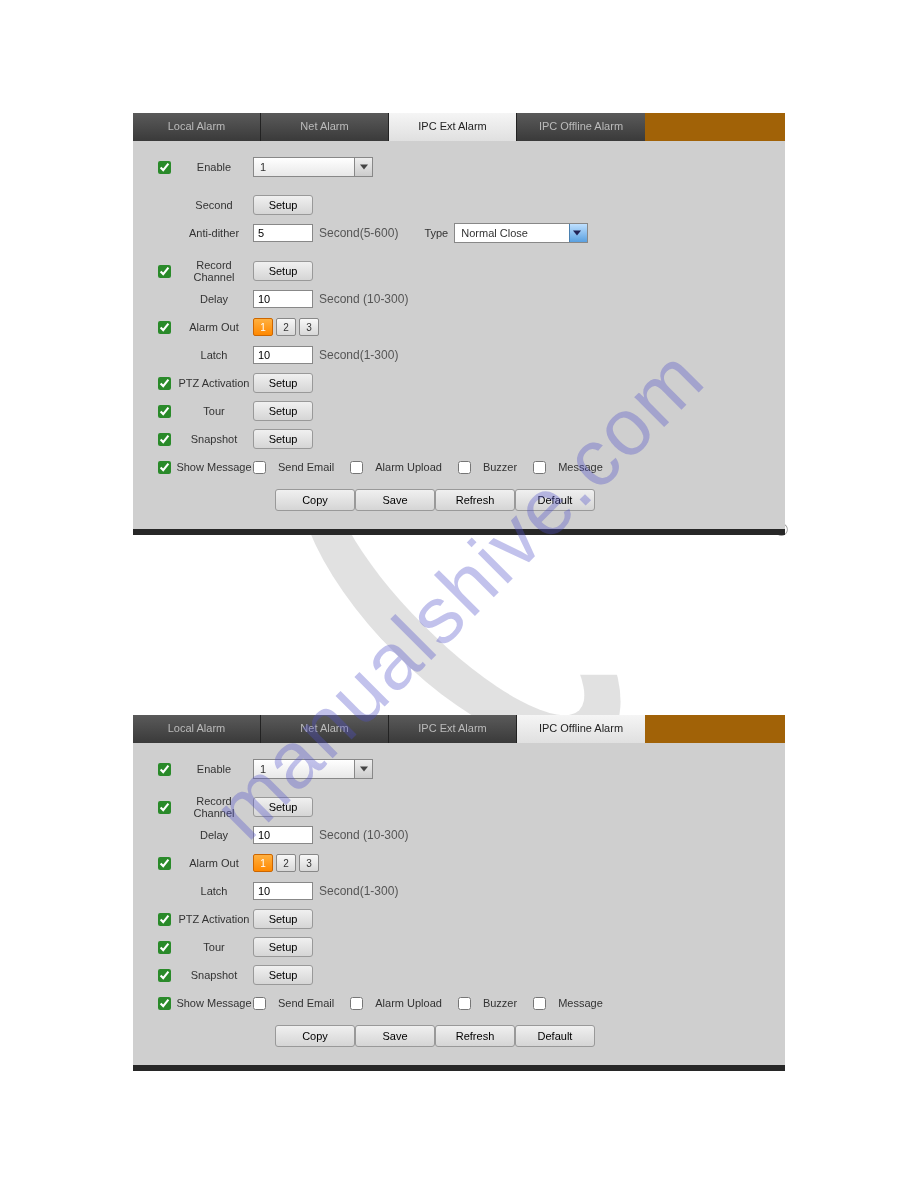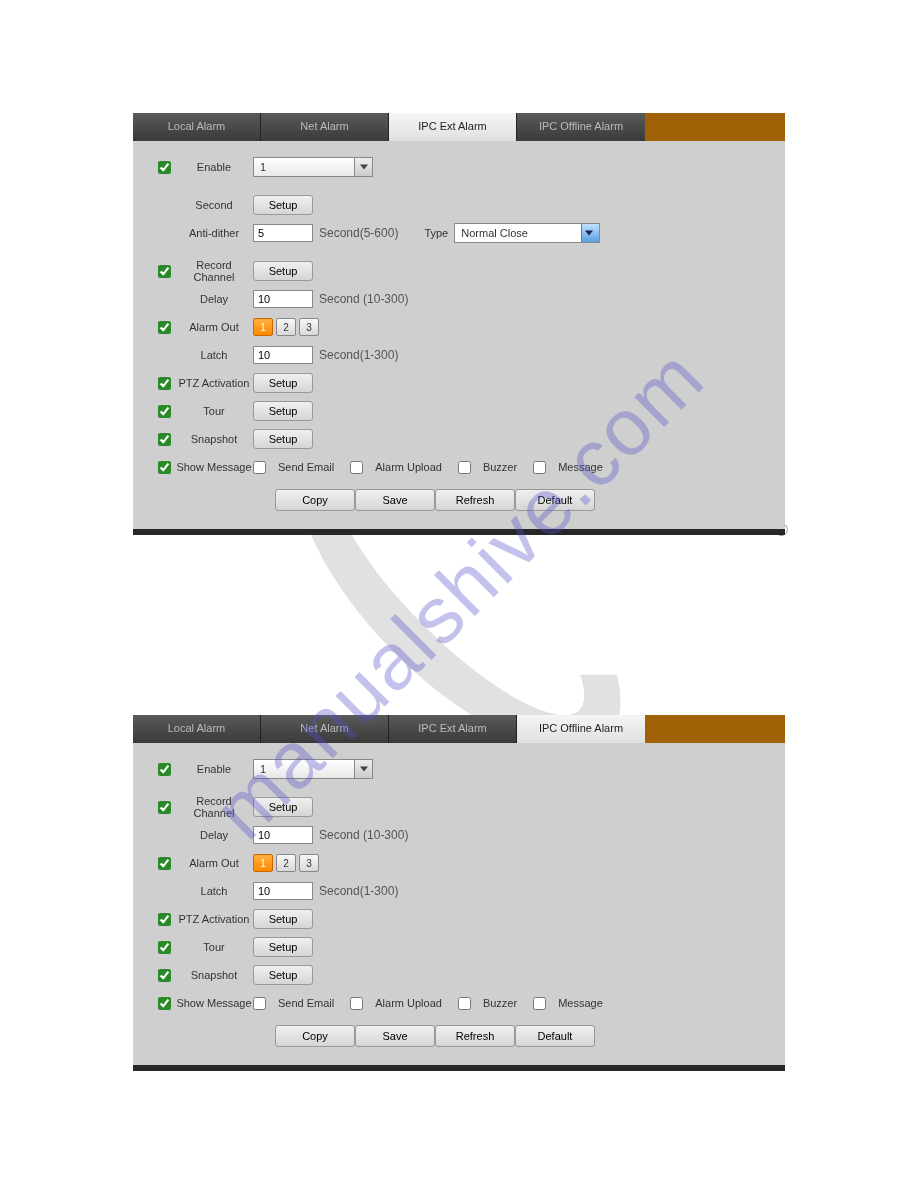--- a/index.html
+++ b/index.html
@@ -27,7 +27,7 @@
   .btn-lg { min-width: 80px; height: 22px; }
   .txt-in { width: 60px; height: 18px; border: 1px solid #888; background: #fff; padding: 0 4px; font-size: 11px; }
   .select { position: relative; width: 120px; height: 20px; border: 1px solid #888; background: linear-gradient(#fff,#e8e8e8); display: flex; align-items: center; padding: 0 22px 0 6px; }
-  .select.wide { width: 146px; background: #fff; }
+  .select.wide { width: 134px; background: #fff; }
   .select::after { content: ""; position: absolute; right: 4px; top: 50%; transform: translateY(-50%); border-left: 4px solid transparent; border-right: 4px solid transparent; border-top: 5px solid #444; }
   .select-btn { position: absolute; right: 0; top: 0; bottom: 0; width: 18px; border-left: 1px solid #888; background: linear-gradient(#eee,#ccc); }
   .select.wide .select-btn { background: linear-gradient(#bfe0ff,#5aa0e0); border-left: 1px solid #4a80b0; }

